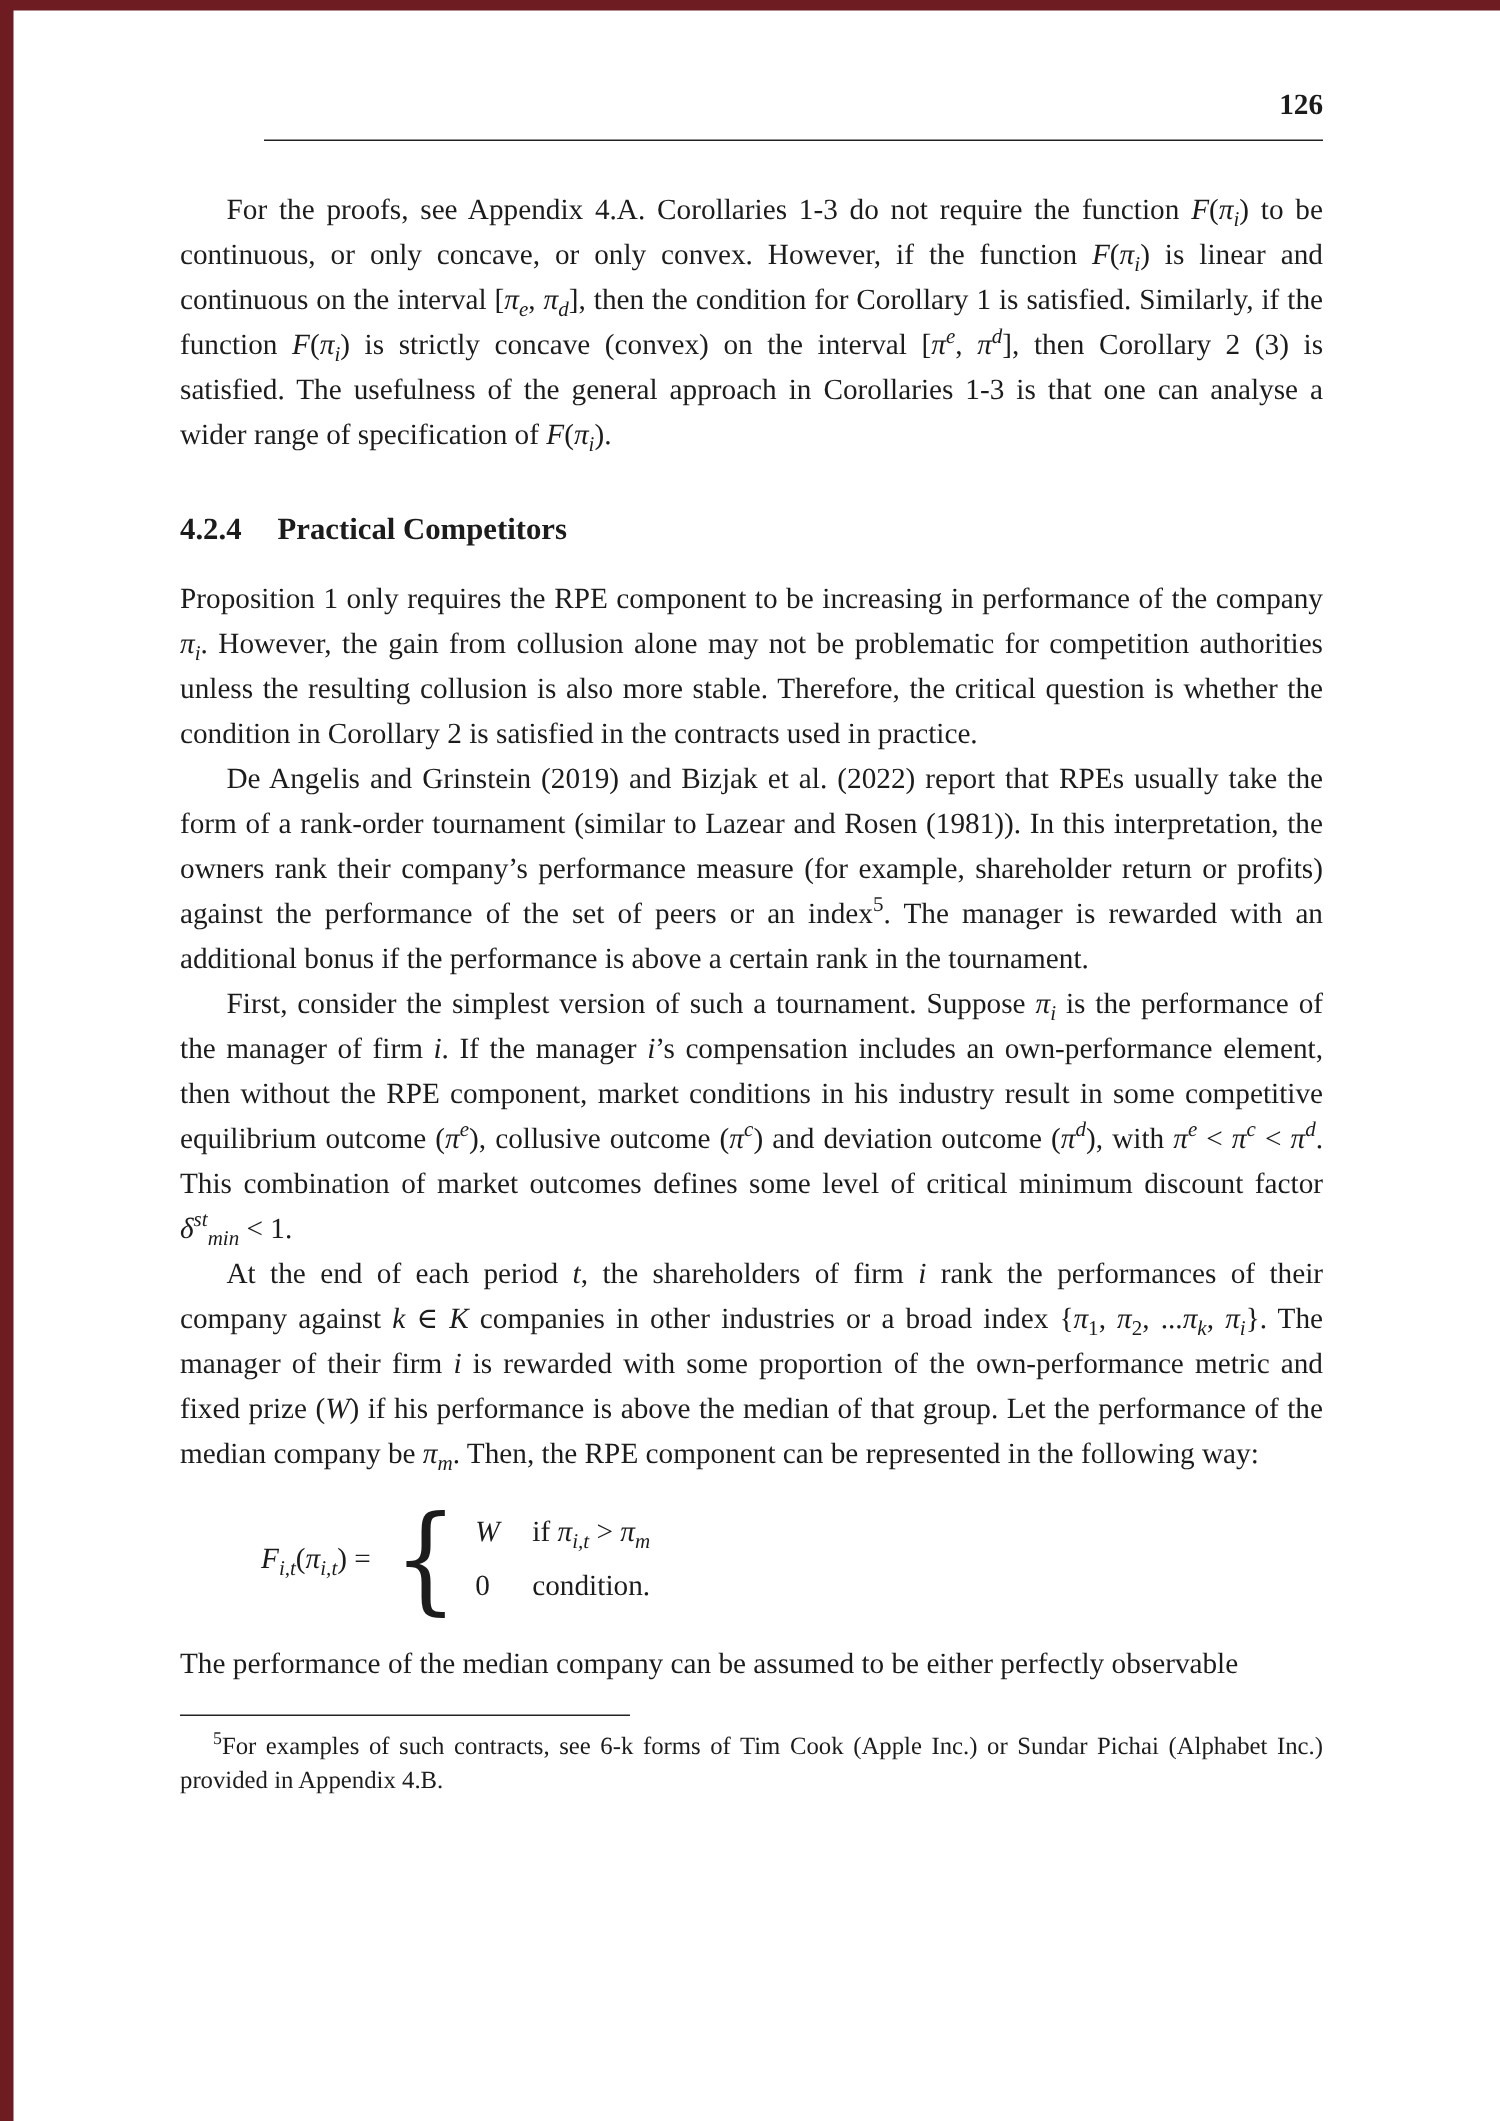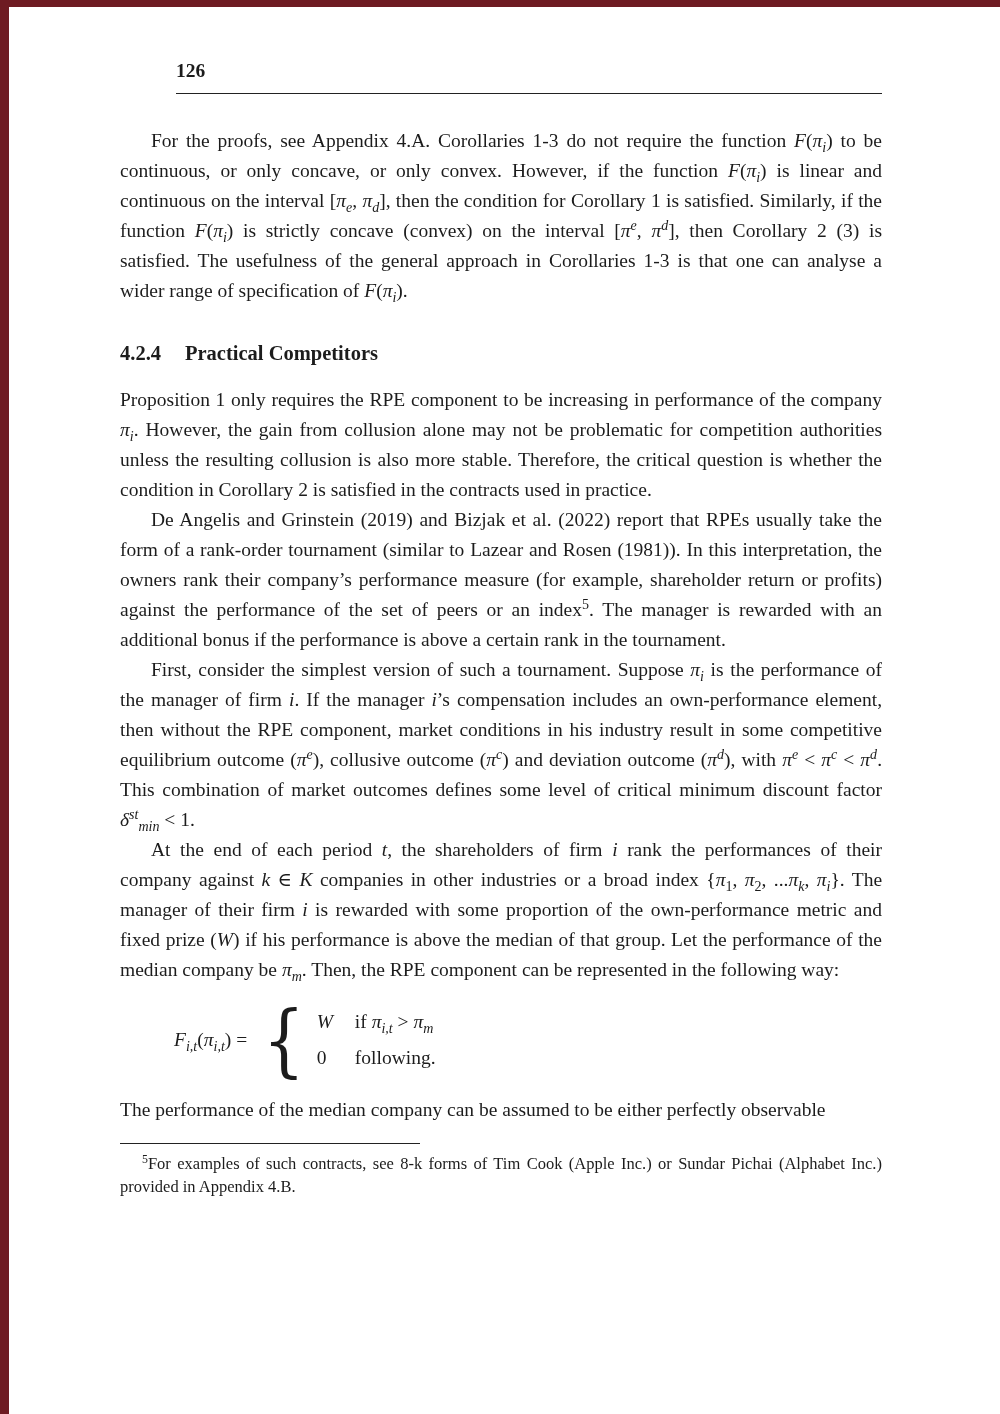--- a/index.html
+++ b/index.html
@@ -31,7 +31,7 @@
   }
   .running-header {
     display: flex;
-    justify-content: flex-start;
+    justify-content: flex-end;
     align-items: baseline;
     font-weight: bold;
     font-size: 19.5px;

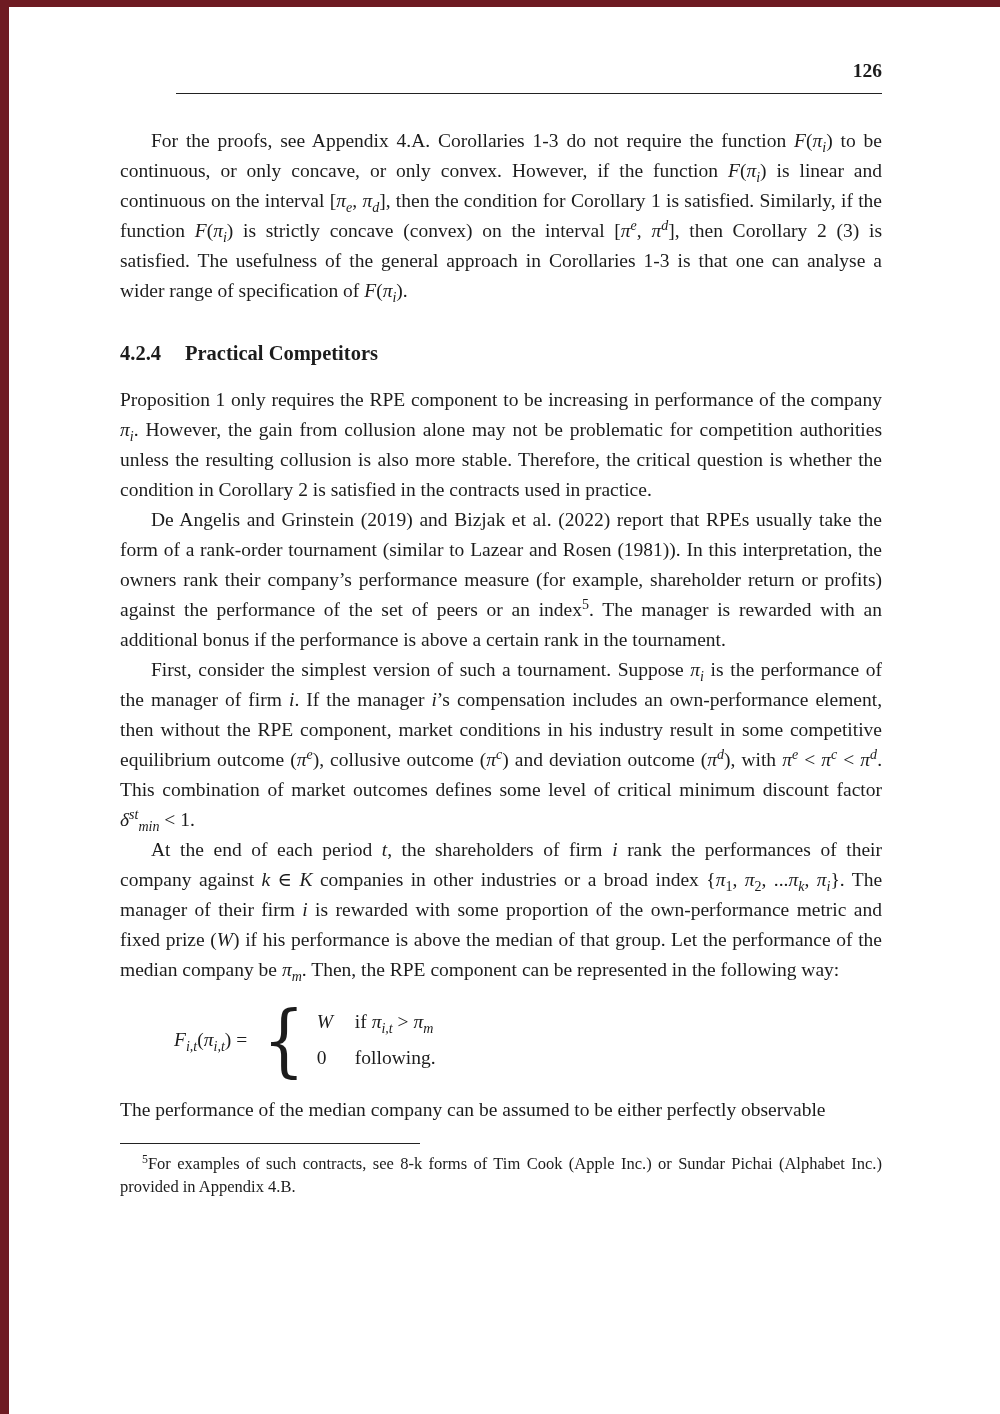--- a/index.html
+++ b/index.html
@@ -120,7 +120,7 @@
         </span>
         <span class="eq-row">
           <span class="eq-value">0</span>
-          <span>following.</span>
+          <span>condition.</span>
         </span>
       </span>
     </div>

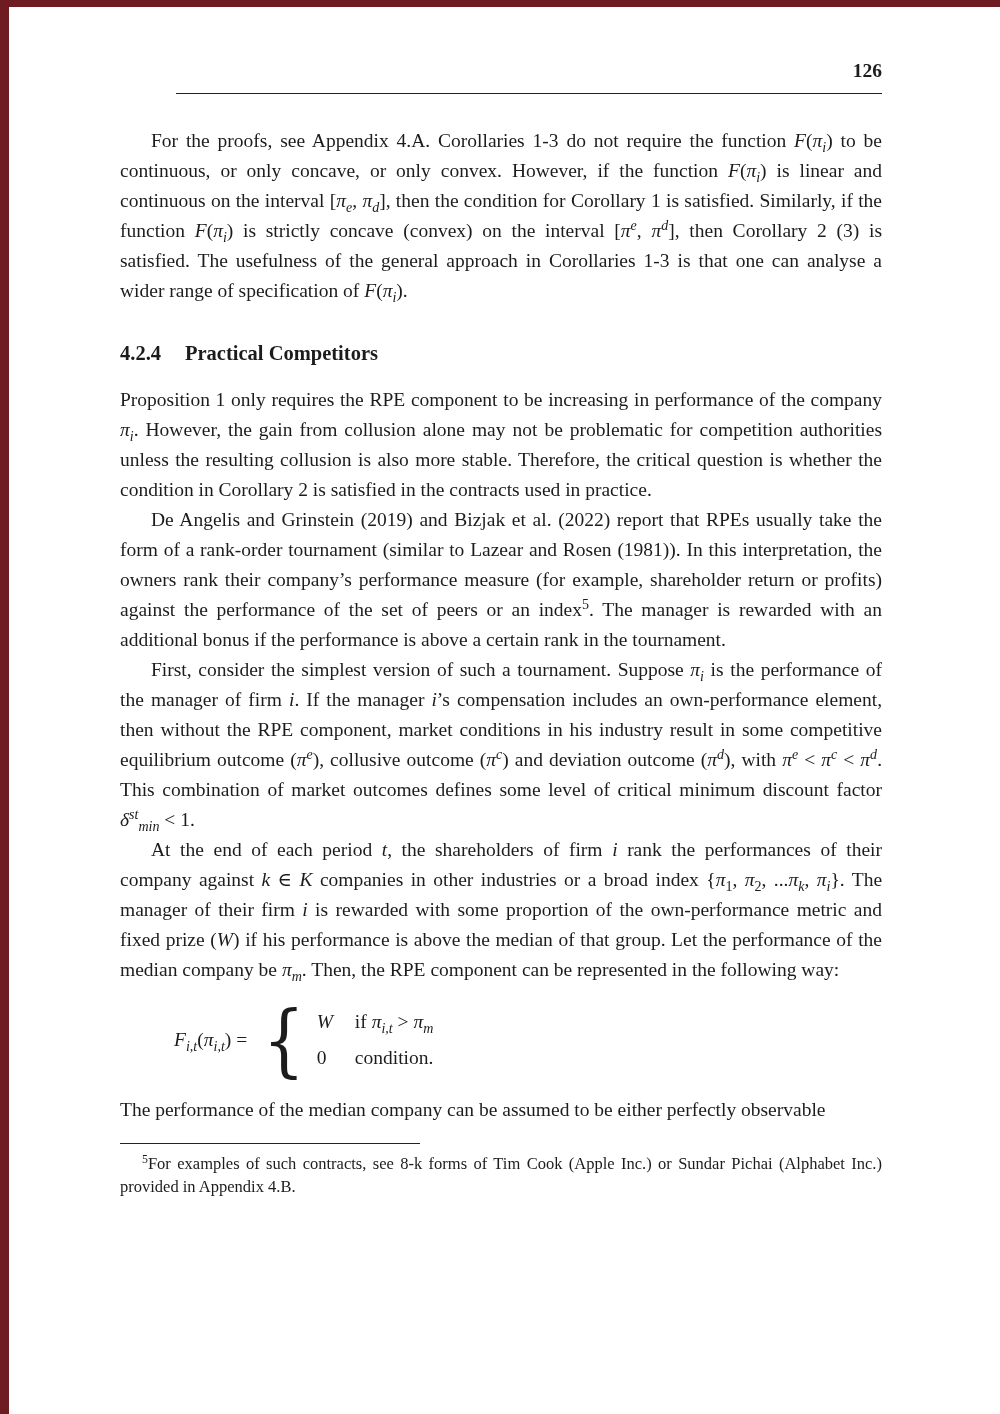--- a/index.html
+++ b/index.html
@@ -129,7 +129,7 @@
 
     <div class="footnote-block">
       <hr class="footnote-rule">
-      <p class="footnote"><sup>5</sup><span>For examples of such contracts, see 8-k forms of Tim Cook (Apple Inc.) or Sundar Pichai (Alphabet Inc.) provided in Appendix 4.B.</span></p>
+      <p class="footnote"><sup>5</sup><span>For examples of such contracts, see 6-k forms of Tim Cook (Apple Inc.) or Sundar Pichai (Alphabet Inc.) provided in Appendix 4.B.</span></p>
     </div>
 
   </div>

